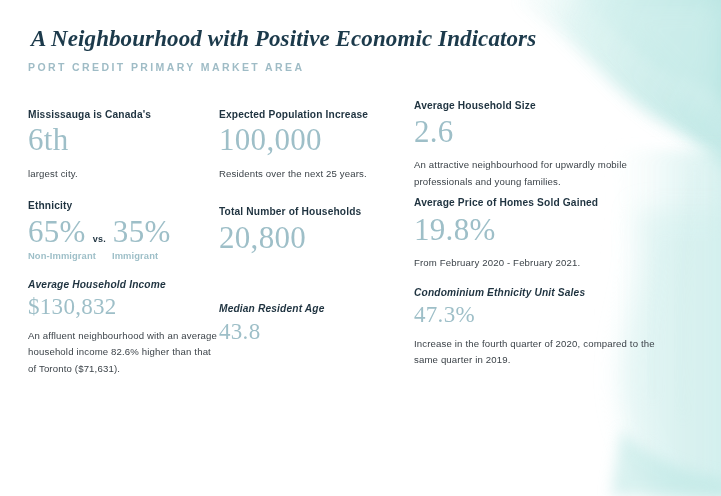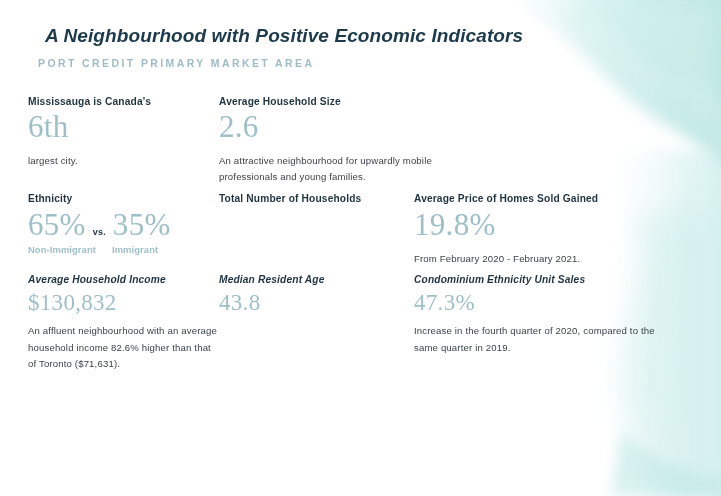--- a/index.html
+++ b/index.html
@@ -41,12 +41,12 @@
     margin-bottom: 26px;
   }
   .title {
-    font-family: Liberation Sans, sans-serif;
+    font-family: Liberation Serif, serif;
     font-style: italic;
-    font-size: 19px;
+    font-size: 23px;
     line-height: 1.1;
     color: #1c3a4b;
-    margin: 0 0 10px 17px;
+    margin: 0 0 10px 3px;
     letter-spacing: 0.1px;
   }
   .subtitle {

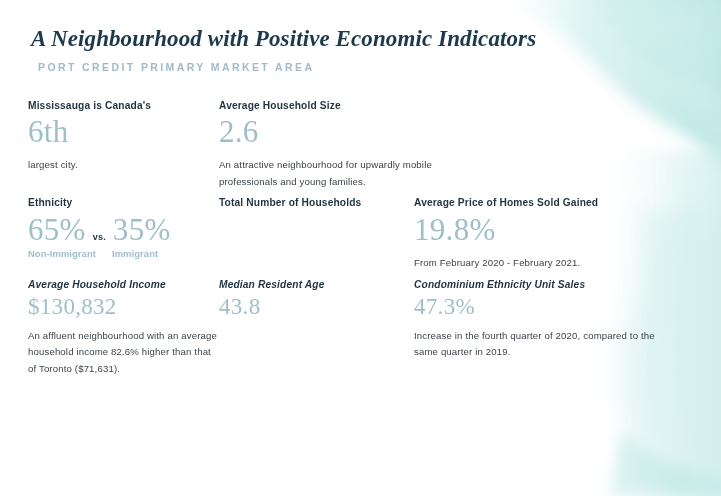--- a/index.html
+++ b/index.html
@@ -56,7 +56,7 @@
     letter-spacing: 2.4px;
     color: #9fbcc6;
     text-transform: uppercase;
-    margin: 10px;
+    margin: 0;
   }
 
   

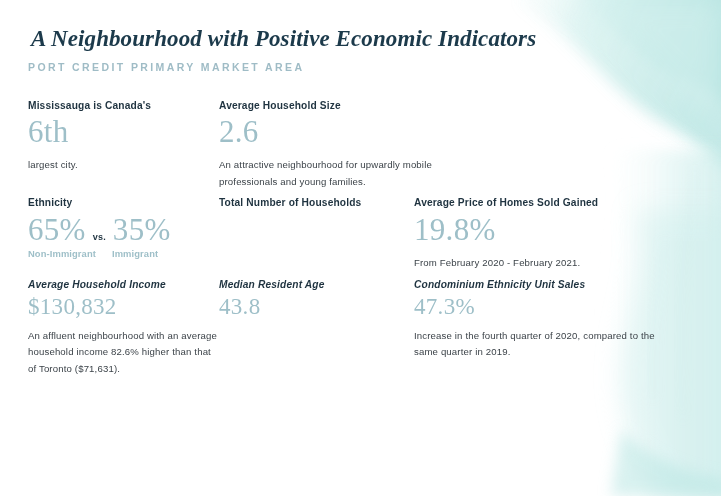--- a/index.html
+++ b/index.html
@@ -63,6 +63,7 @@
   .stat-row {
     display: flex;
     width: 100%;
+    align-items: center;
   }
   .row-1 { margin-bottom: 6px; }
   .row-2 { margin-bottom: 6px; }

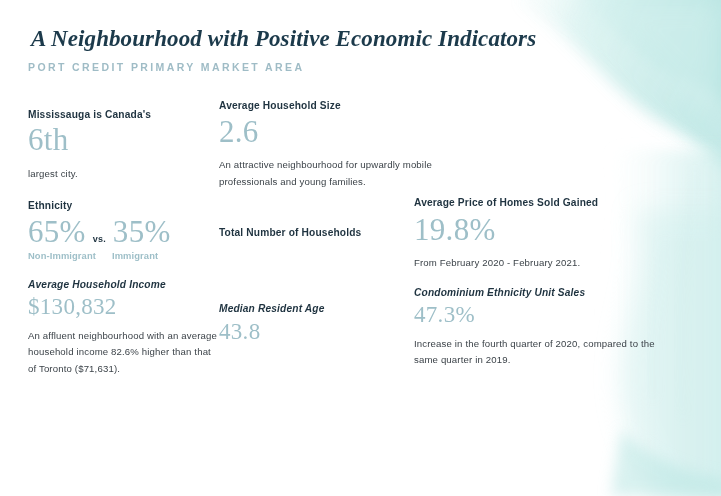--- a/index.html
+++ b/index.html
@@ -200,6 +200,11 @@
       <p class="stat-desc">largest city.</p>
     </div>
 
+    <div class="stat-col col-b">
+      <p class="stat-label">Expected Population Increase</p>
+      <p class="stat-value">100,000</p>
+      <p class="stat-desc">Residents over the next 25 years.</p>
+    </div>
 
     <div class="stat-col col-c">
       <p class="stat-label">Average Household Size</p>

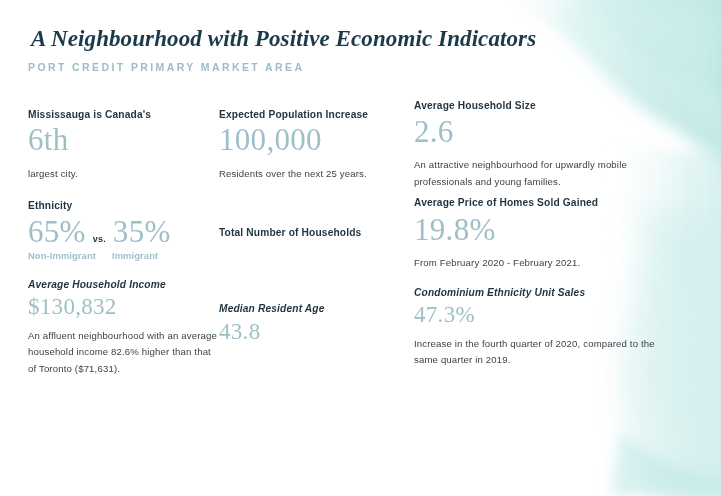--- a/index.html
+++ b/index.html
@@ -231,6 +231,7 @@
 
     <div class="stat-col col-b">
       <p class="stat-label">Total Number of Households</p>
+      <p class="stat-value">20,800</p>
     </div>
 
     <div class="stat-col col-c">

